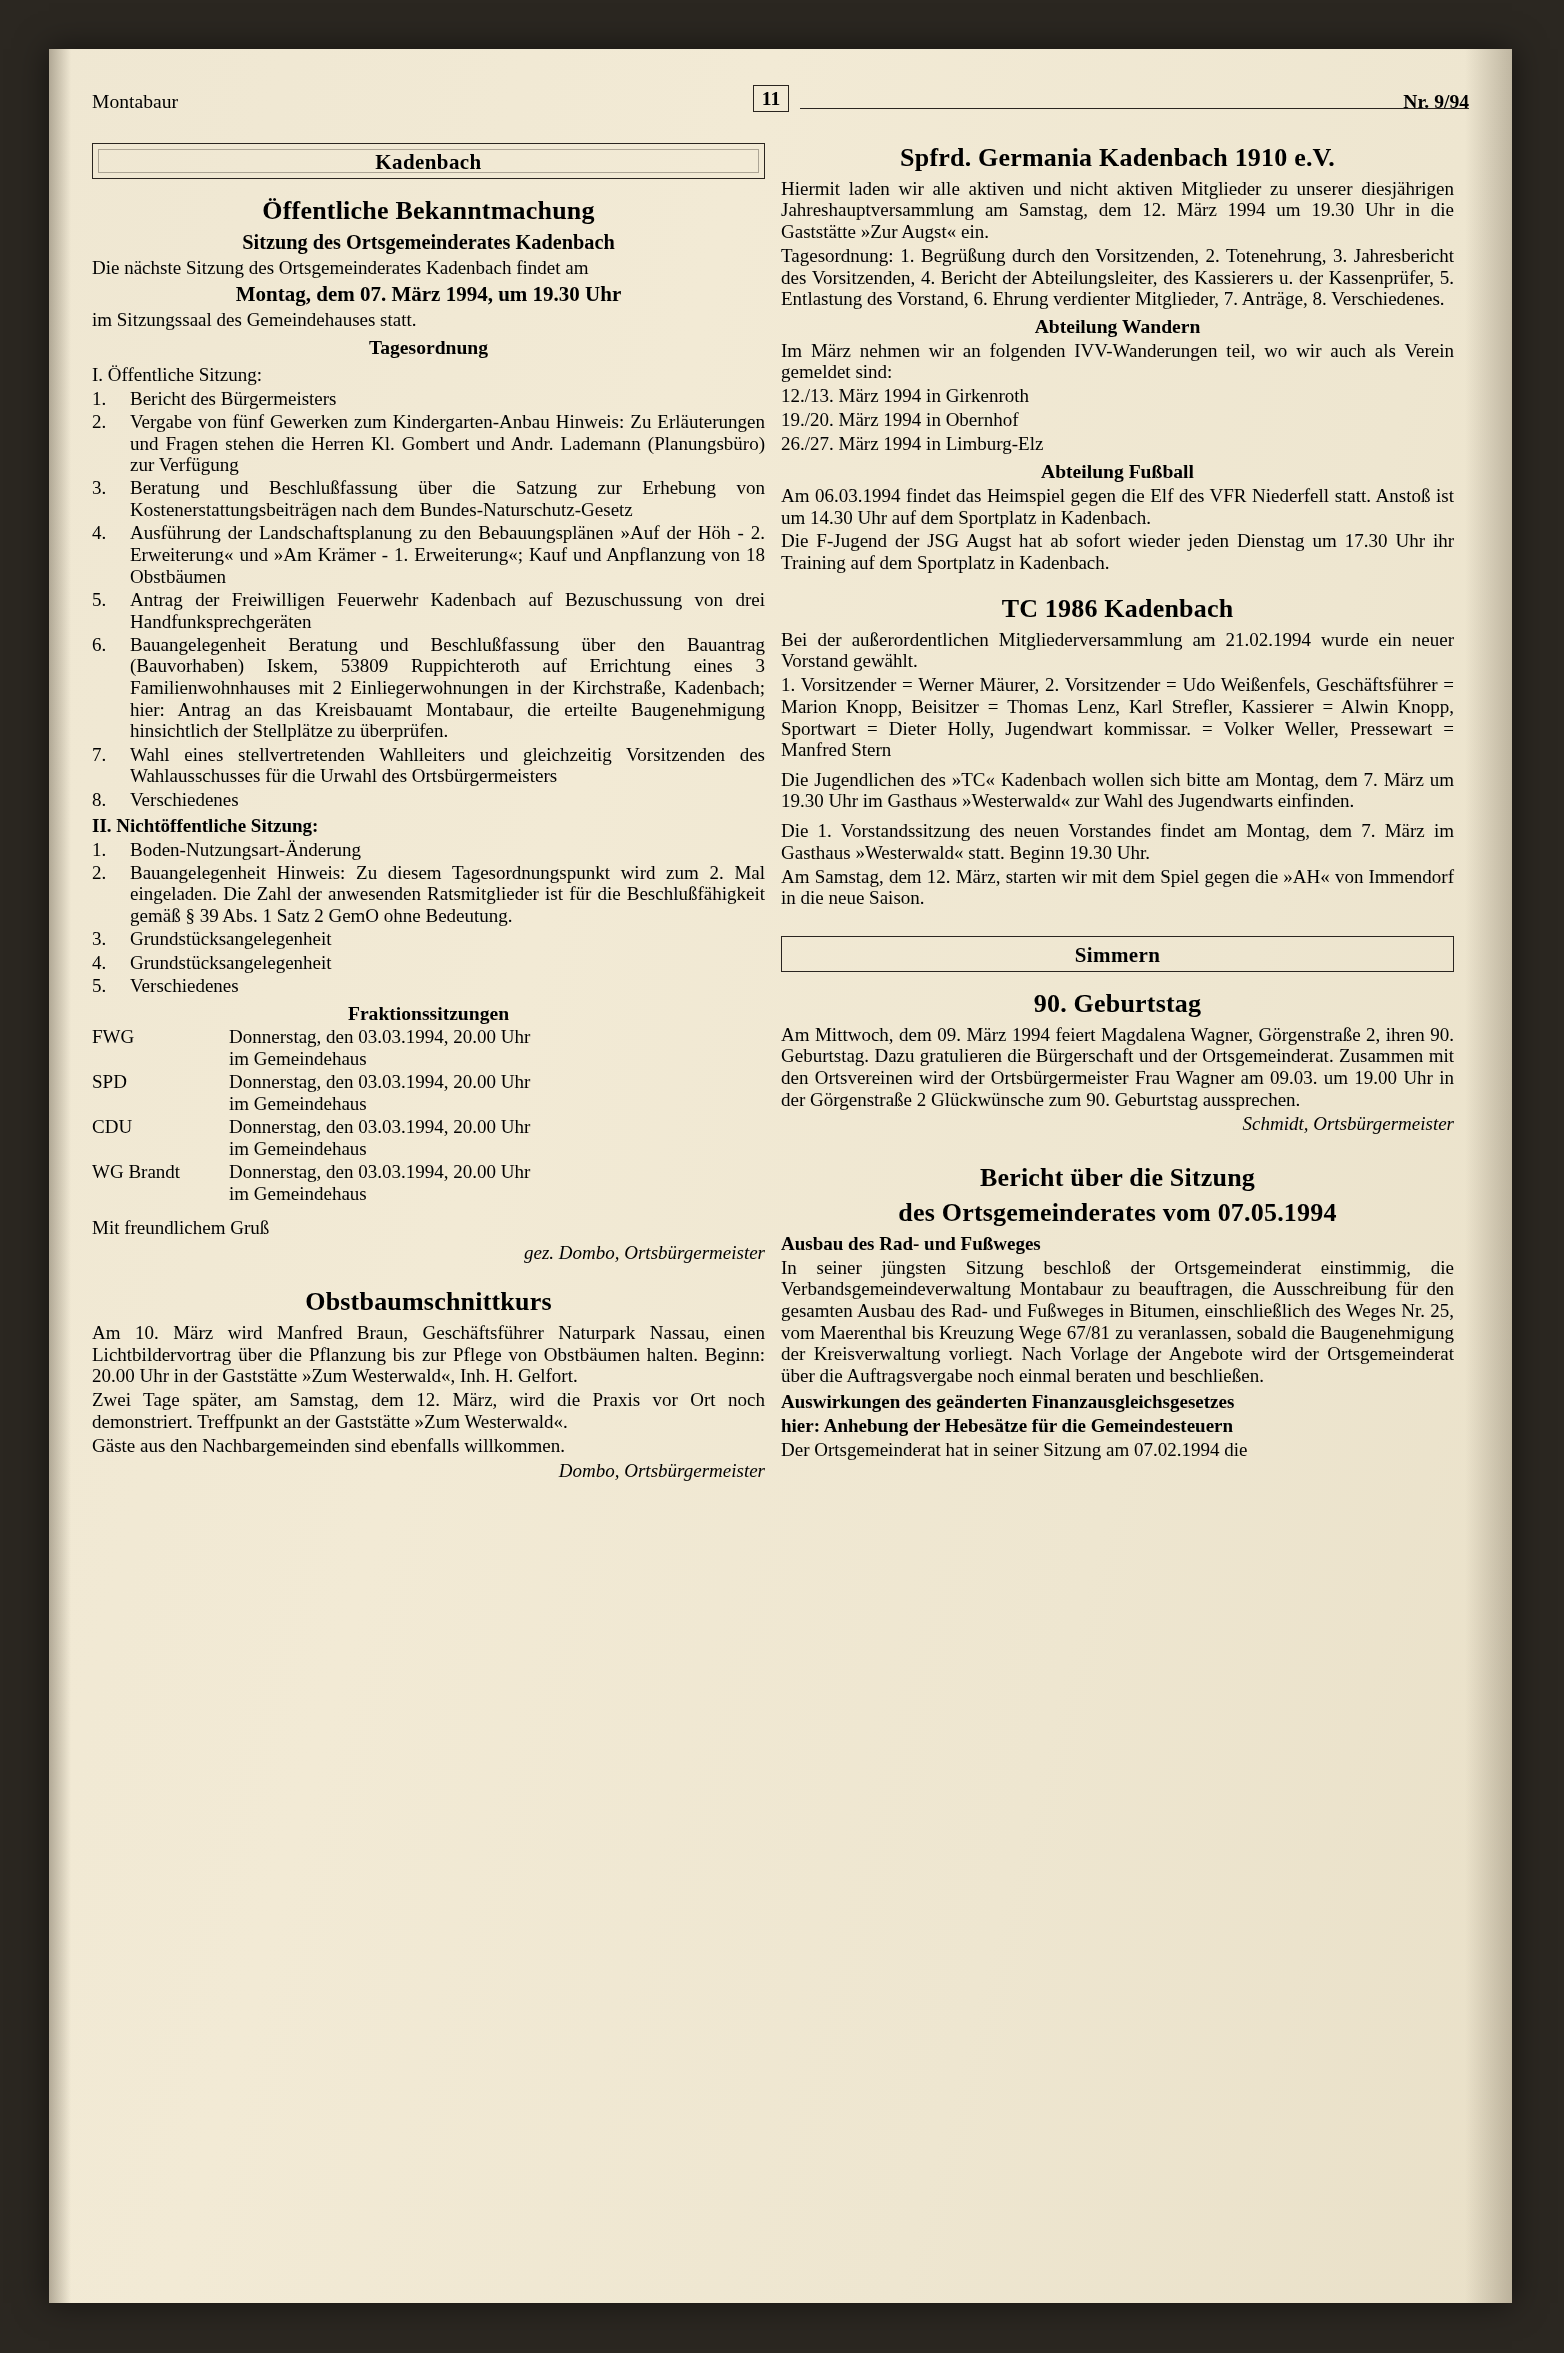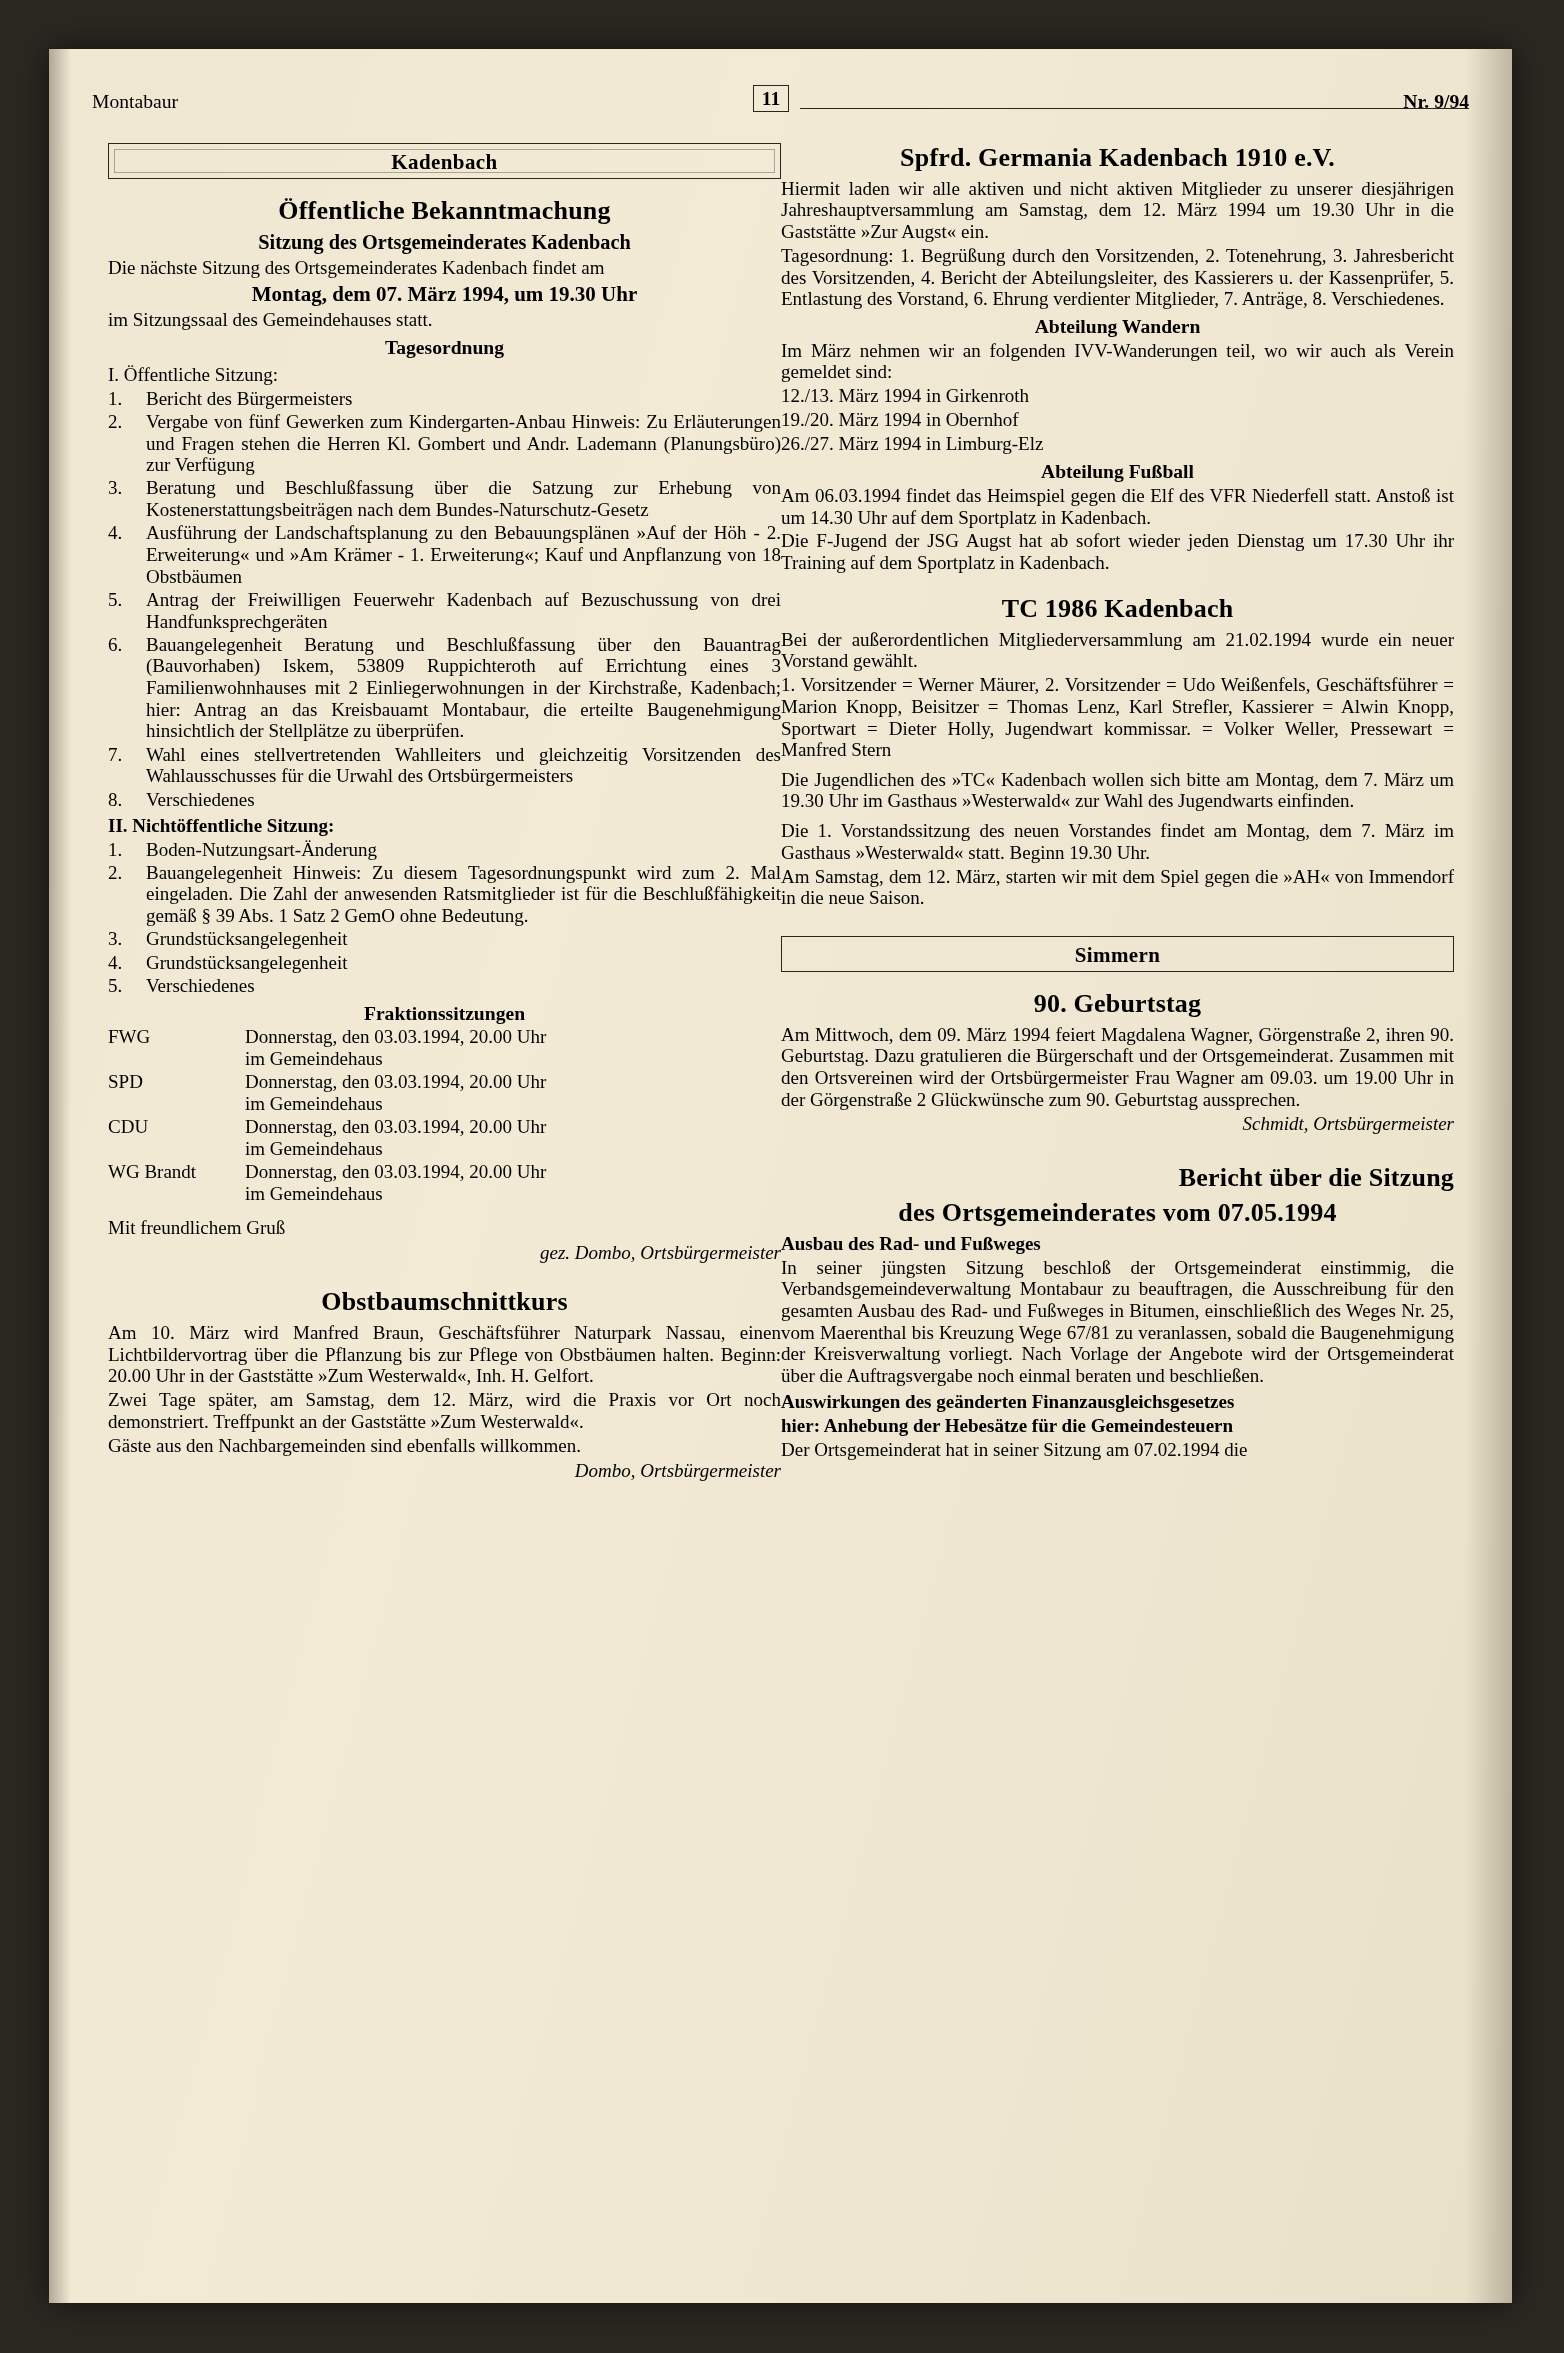--- a/index.html
+++ b/index.html
@@ -19,7 +19,7 @@
     background:linear-gradient(270deg,rgba(70,58,40,.28),rgba(70,58,40,0));
   }
   .col{position:absolute;top:94px;}
-  #colL{left:43px;width:673px;margin-left:16px;}
+  #colL{left:43px;width:673px;}
   #colR{left:732px;width:673px;}
 
   

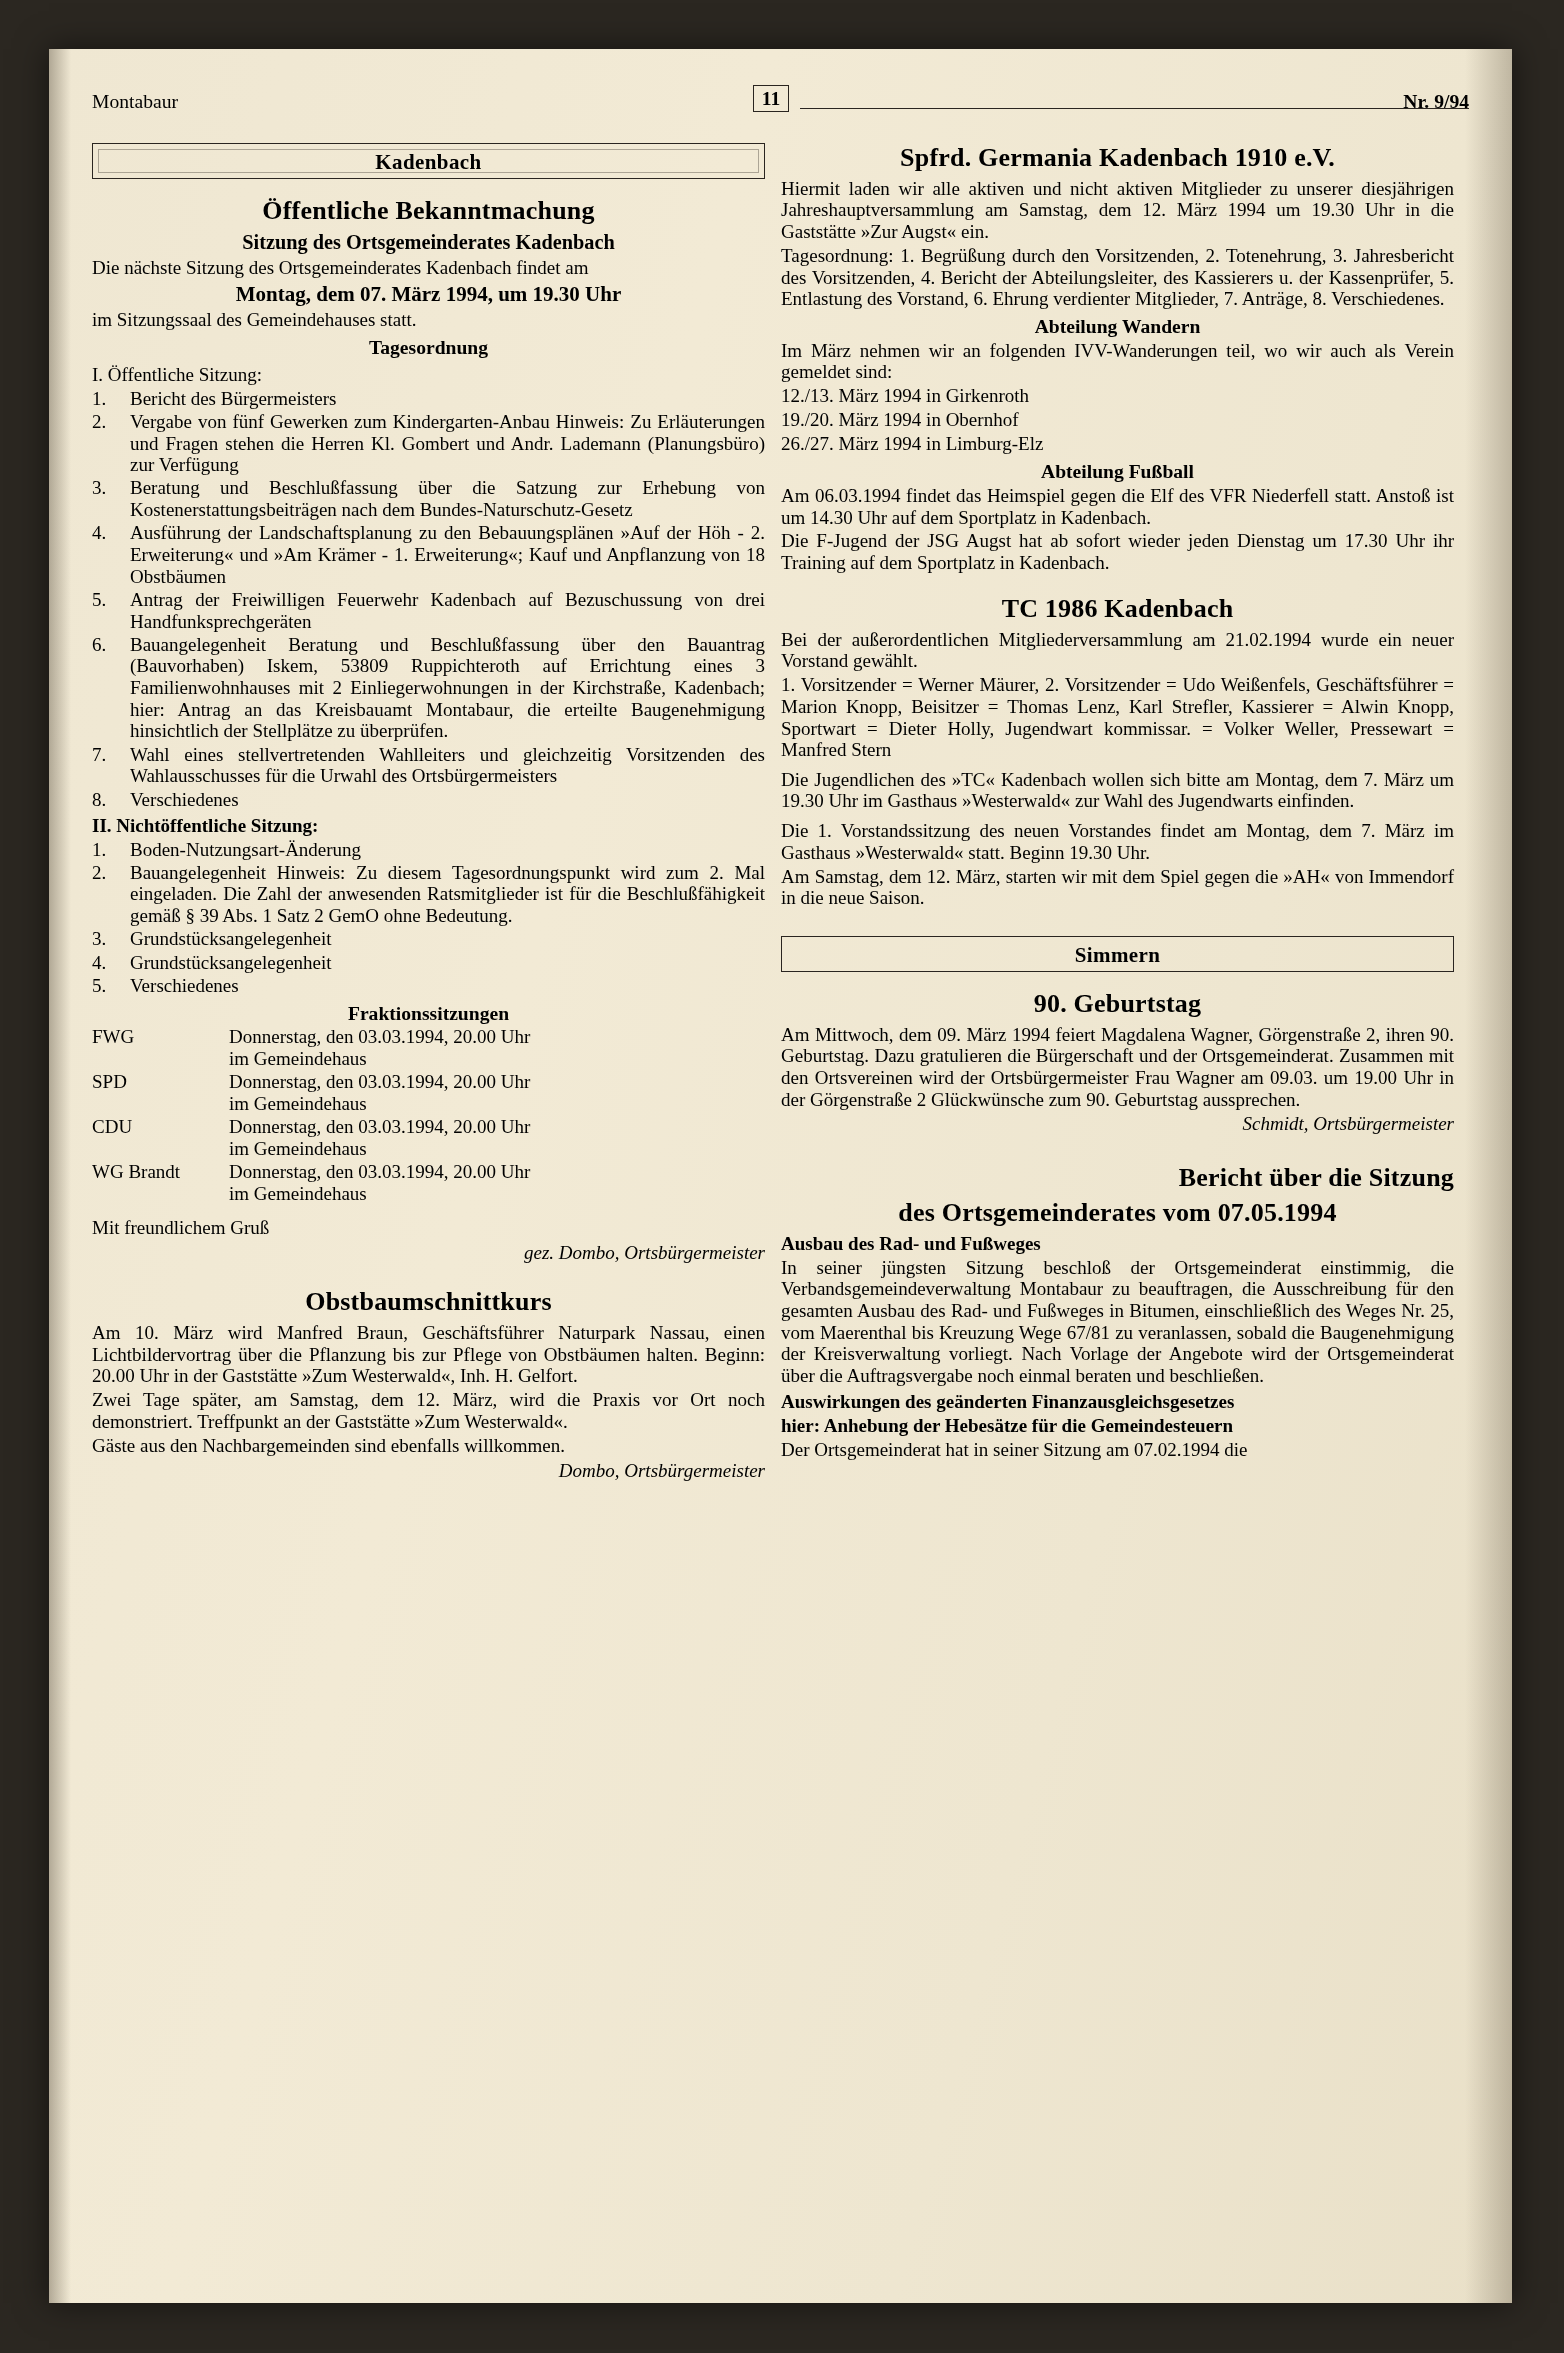--- a/index.html
+++ b/index.html
@@ -167,7 +167,7 @@
     <p>Am Mittwoch, dem 09. März 1994 feiert Magdalena Wagner, Görgenstraße 2, ihren 90. Geburtstag. Dazu gratulieren die Bürgerschaft und der Ortsgemeinderat. Zusammen mit den Ortsvereinen wird der Ortsbürgermeister Frau Wagner am 09.03. um 19.00 Uhr in der Görgenstraße 2 Glückwünsche zum 90. Geburtstag aussprechen.</p>
     <div class="sig">Schmidt, Ortsbürgermeister</div>
 
-    <h1 class="t" style="margin-top:27px;line-height:1.2;text-align:right;">Bericht über die Sitzung</h1>
+    <h1 class="t" style="margin-top:27px;line-height:1.2;">Bericht über die Sitzung</h1>
     <h1 class="t" style="margin-top:0;">des Ortsgemeinderates vom 07.05.1994</h1>
     <p class="b">Ausbau des Rad- und Fußweges</p>
     <p>In seiner jüngsten Sitzung beschloß der Ortsgemeinderat einstimmig, die Verbandsgemeindeverwaltung Montabaur zu beauftragen, die Ausschreibung für den gesamten Ausbau des Rad- und Fußweges in Bitumen, einschließlich des Weges Nr. 25, vom Maerenthal bis Kreuzung Wege 67/81 zu veranlassen, sobald die Baugenehmigung der Kreisverwaltung vorliegt. Nach Vorlage der Angebote wird der Ortsgemeinderat über die Auftragsvergabe noch einmal beraten und beschließen.</p>

